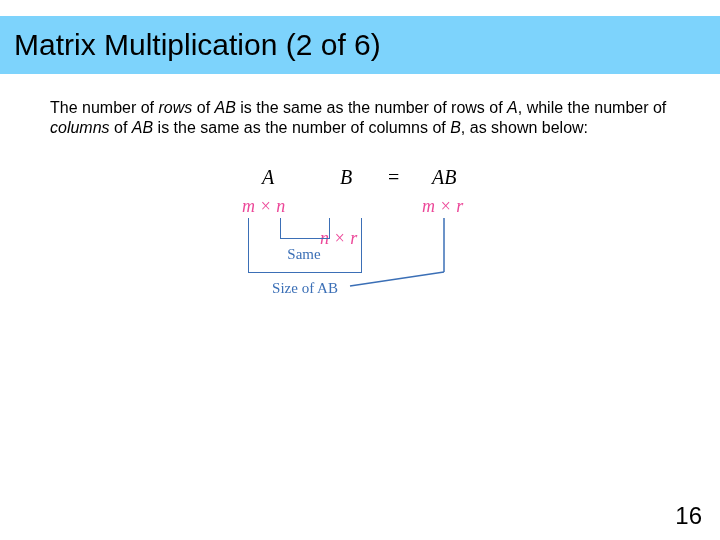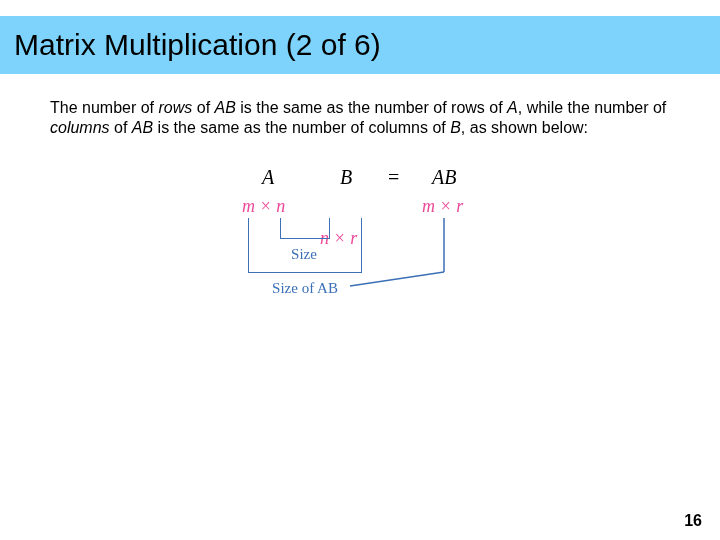--- a/index.html
+++ b/index.html
@@ -95,7 +95,7 @@
   <div class="dim" style="left:192px; top:30px;">m × r</div>
 
   <div class="bracket" style="left:50px; top:52px; width:48px; height:20px;"></div>
-  <div class="bracket-lbl" style="left:44px; top:80px; width:60px;">Size</div>
+  <div class="bracket-lbl" style="left:44px; top:80px; width:60px;">Same</div>
 
   <div class="bracket" style="left:18px; top:52px; width:112px; height:54px;"></div>
   <div class="bracket-lbl" style="left:30px; top:114px; width:90px;">Size of AB</div>

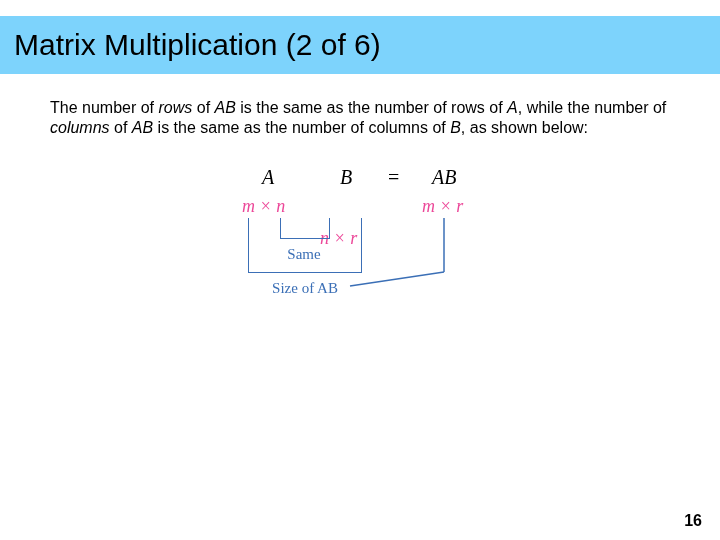--- a/index.html
+++ b/index.html
@@ -68,8 +68,8 @@
     position: absolute;
     right: 18px;
     bottom: 10px;
-    font-size: 16px;
-    font-weight: bold;
+    font-size: 24px;
+    font-weight: normal;
     color: #000;
   }
   svg.conn { position:absolute; left:0; top:0; overflow:visible; }

